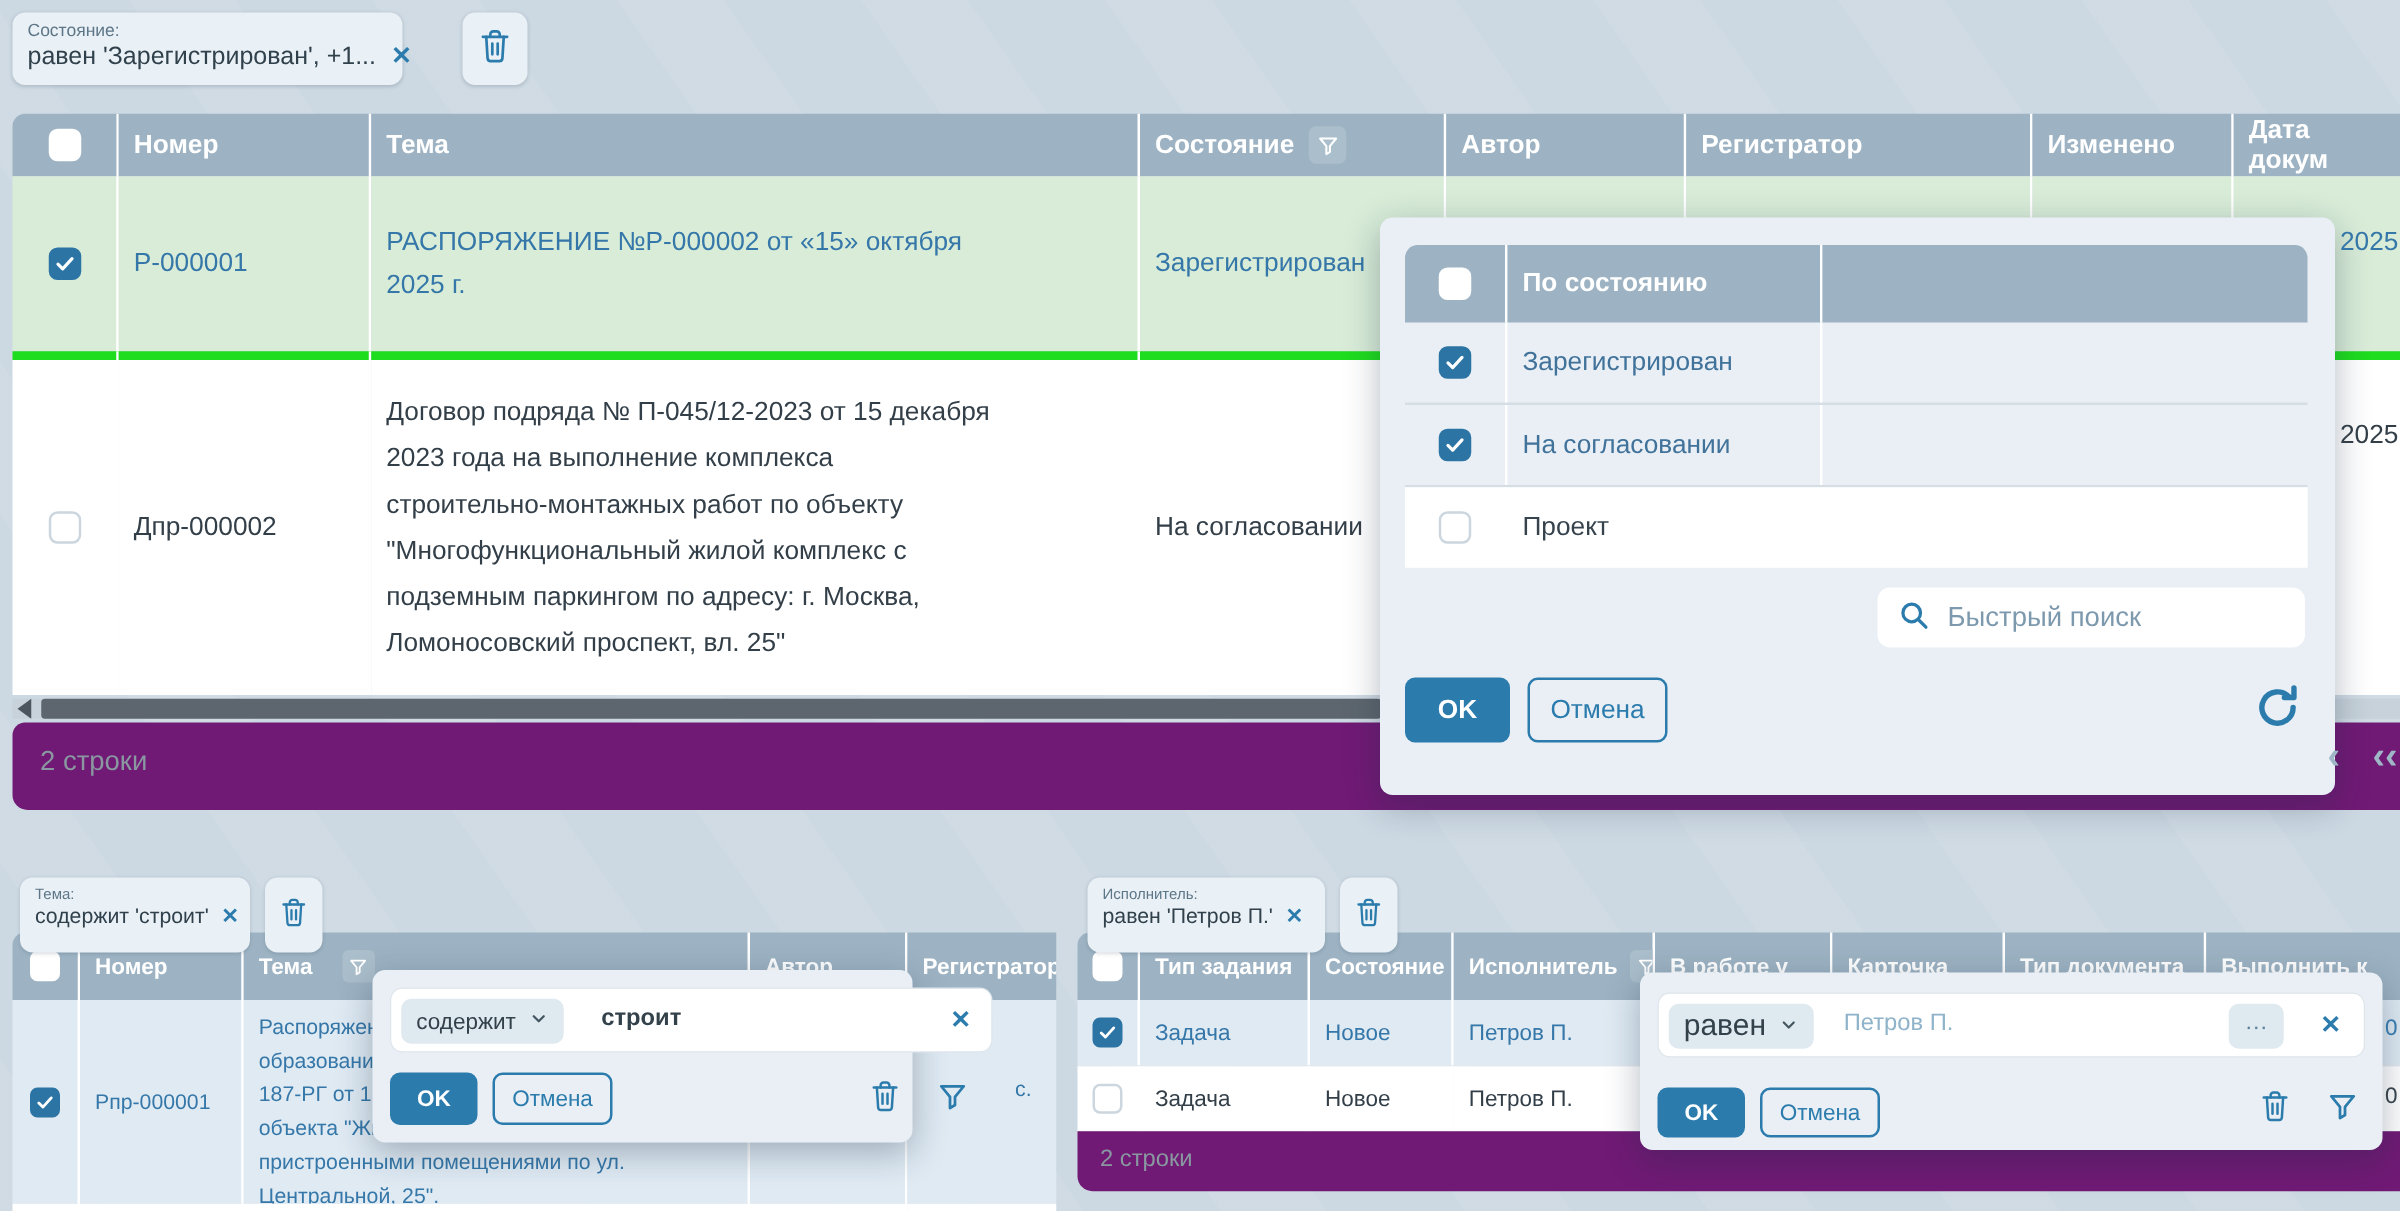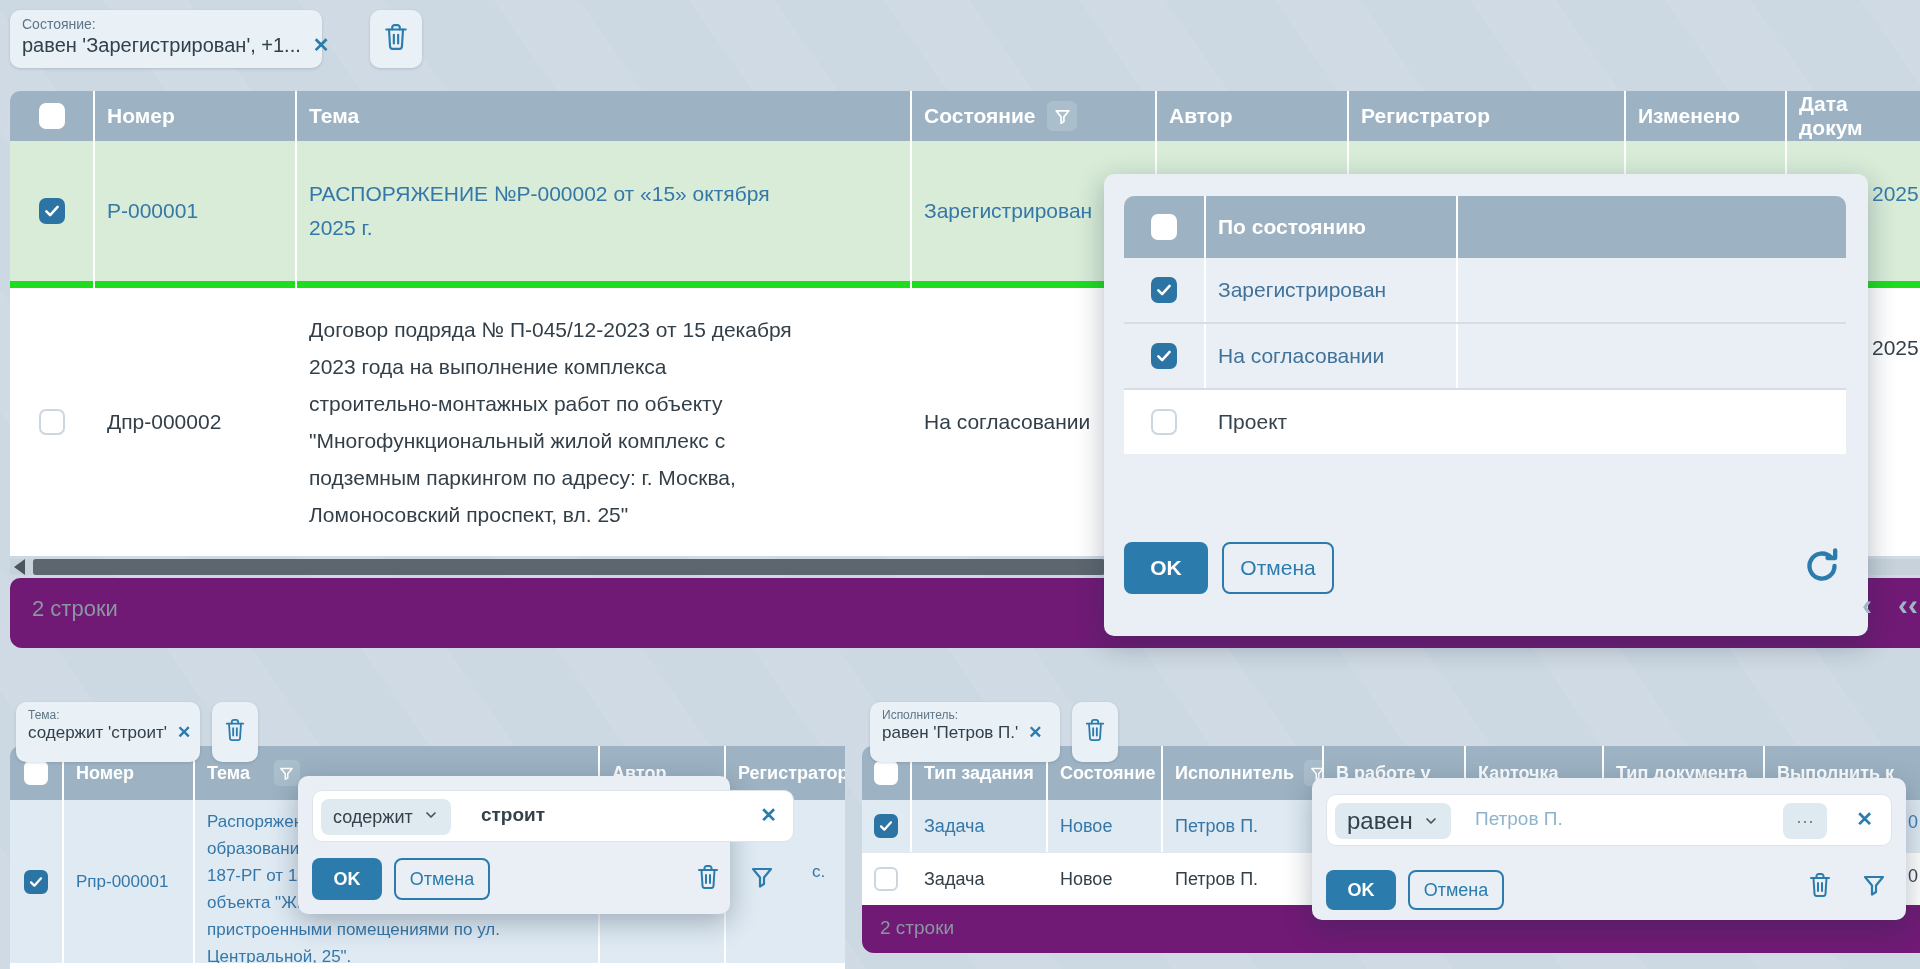--- a/index.html
+++ b/index.html
@@ -240,6 +240,13 @@
         <div class="cell" style="width:388px;border-right:none;background:#fff;"></div>
       </div>
     </div>
+    <div class="inputbox" style="left:398px;top:296px;width:342px;height:48px;display:flex;align-items:center;gap:14px;padding:0 16px;border:none;">
+      <span><svg width="26" height="26" viewBox="0 0 24 24">
+            <circle cx="10.5" cy="10.5" r="6.5" fill="none" stroke="#2b7cad" stroke-width="2.4"></circle>
+            <path d="M15.5 15.5L21 21" stroke="#2b7cad" stroke-width="2.4" stroke-linecap="round"></path>
+          </svg></span>
+      <span style="color:#7d99ad;font-size:22px;">Быстрый поиск</span>
+    </div>
     <div class="btn-ok fs21" style="left:20px;top:368px;width:84px;height:52px;">OK</div>
     <div class="btn-cancel fs21" style="left:118px;top:368px;width:112px;height:52px;">Отмена</div>
     <div class="abs" style="right:26px;top:372px;">

